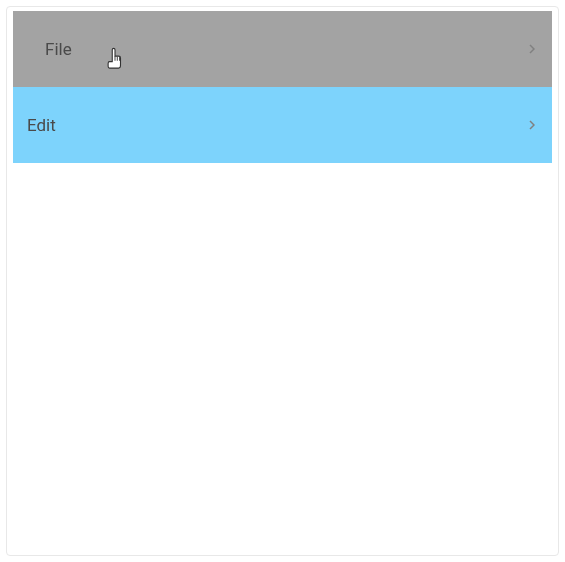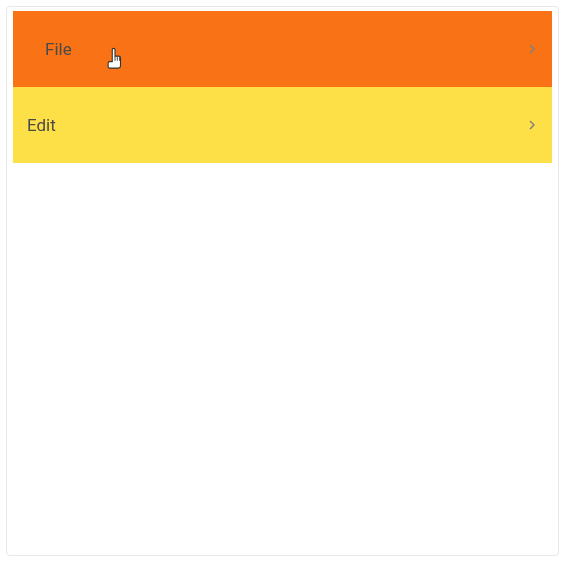--- a/index.html
+++ b/index.html
@@ -35,7 +35,7 @@
       background: #fde047;
     }
     .menu-item.hovered {
-      background: #f97316;
+      background: #a3a3a3;
       padding-left: 32px;
     }
     .menu-label {

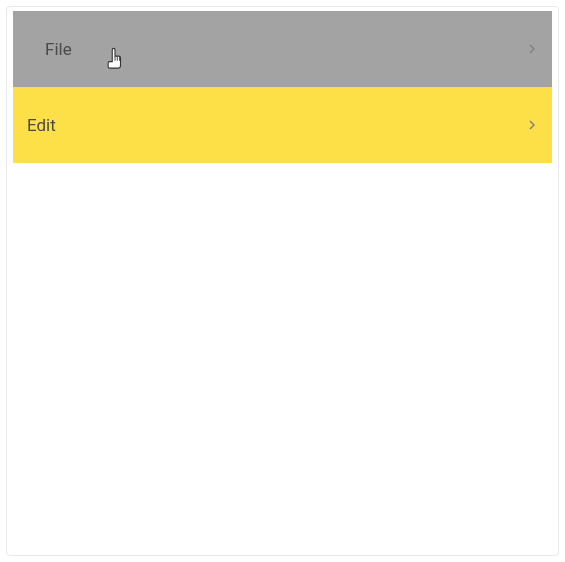--- a/index.html
+++ b/index.html
@@ -32,7 +32,7 @@
       color: #4a4a4a;
       font-size: 17px;
       font-weight: 400;
-      background: #fde047;
+      background: #7dd3fc;
     }
     .menu-item.hovered {
       background: #a3a3a3;

